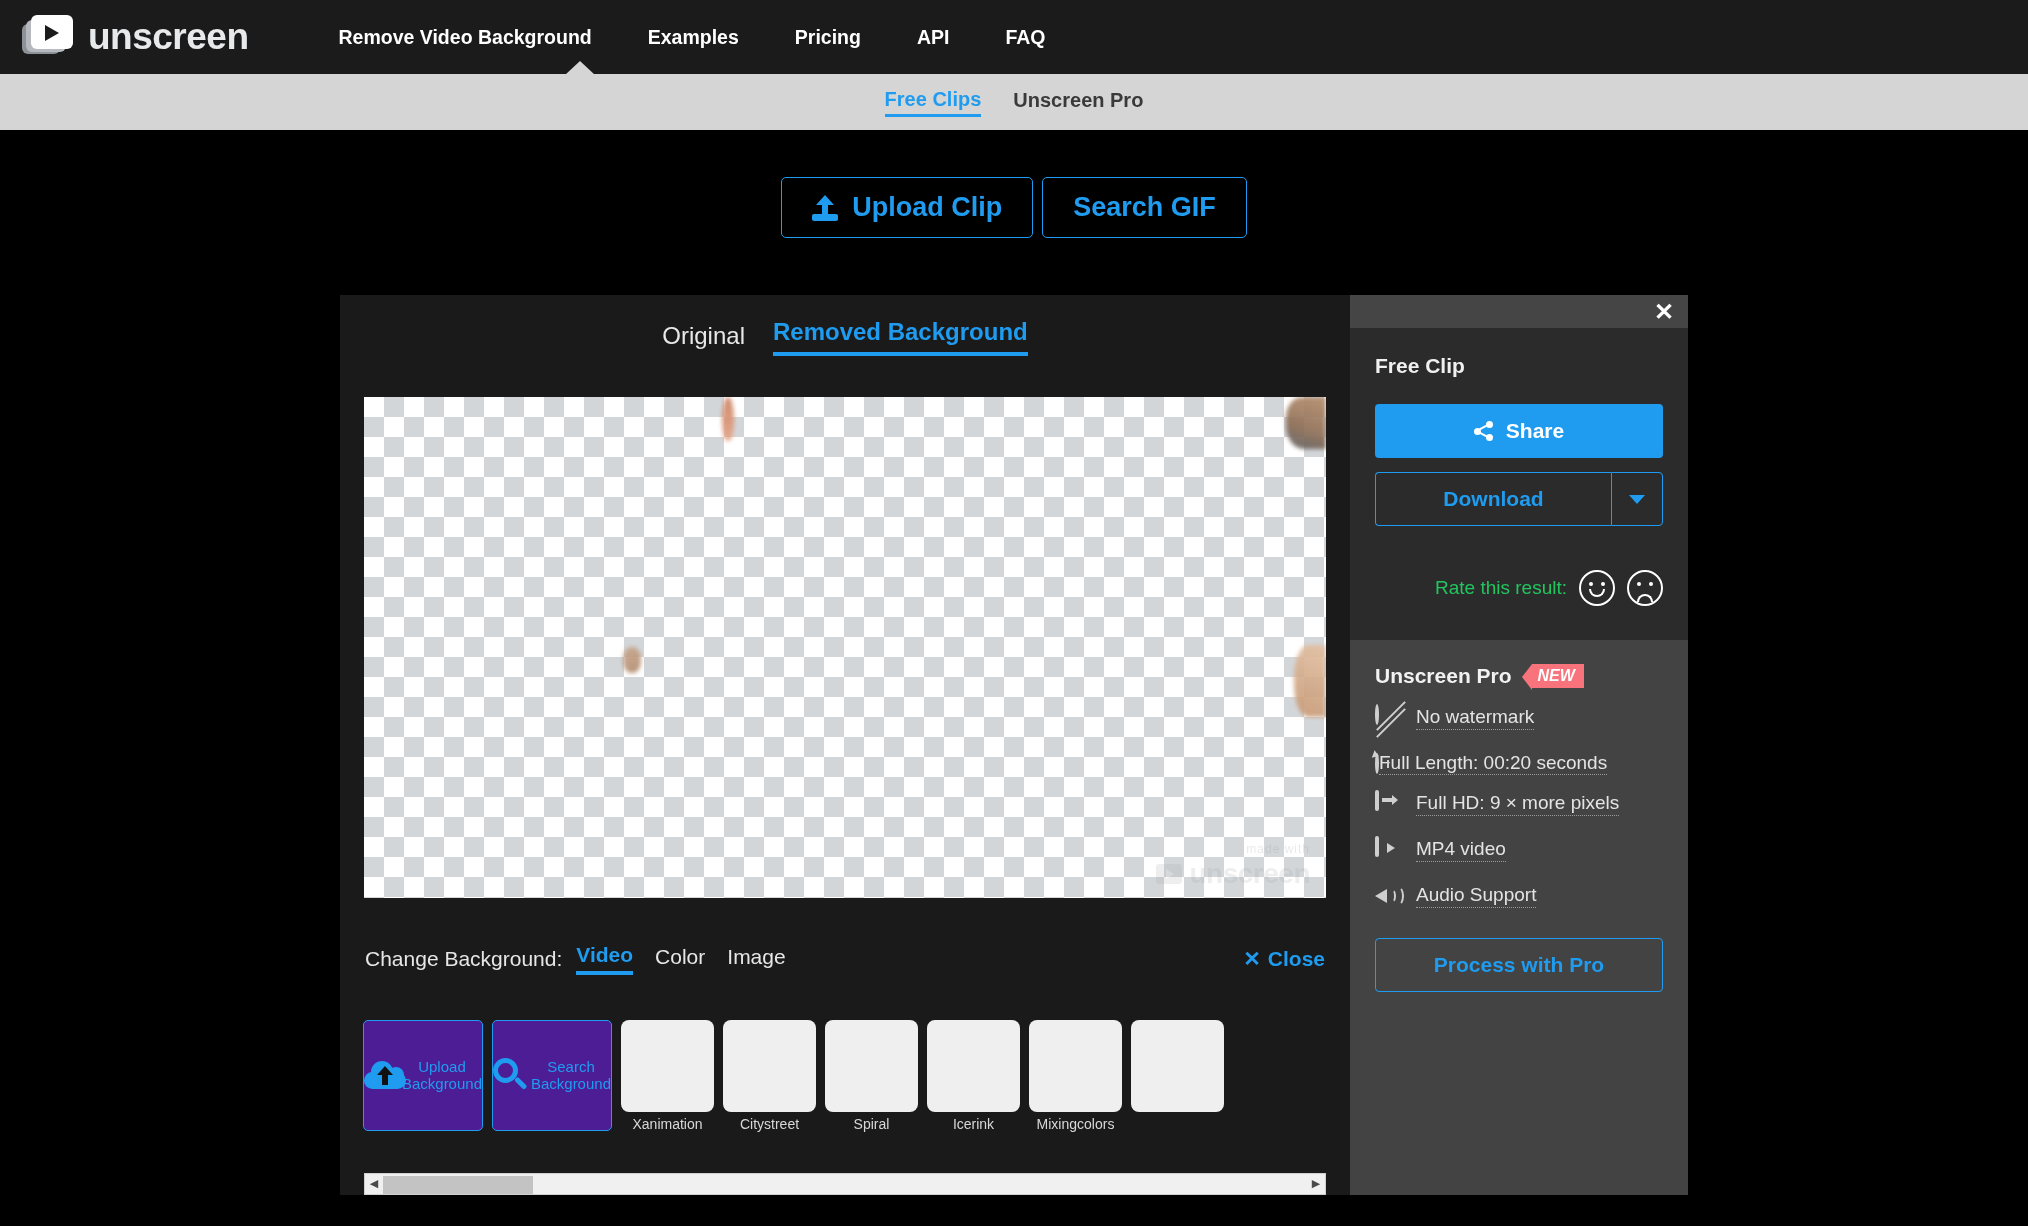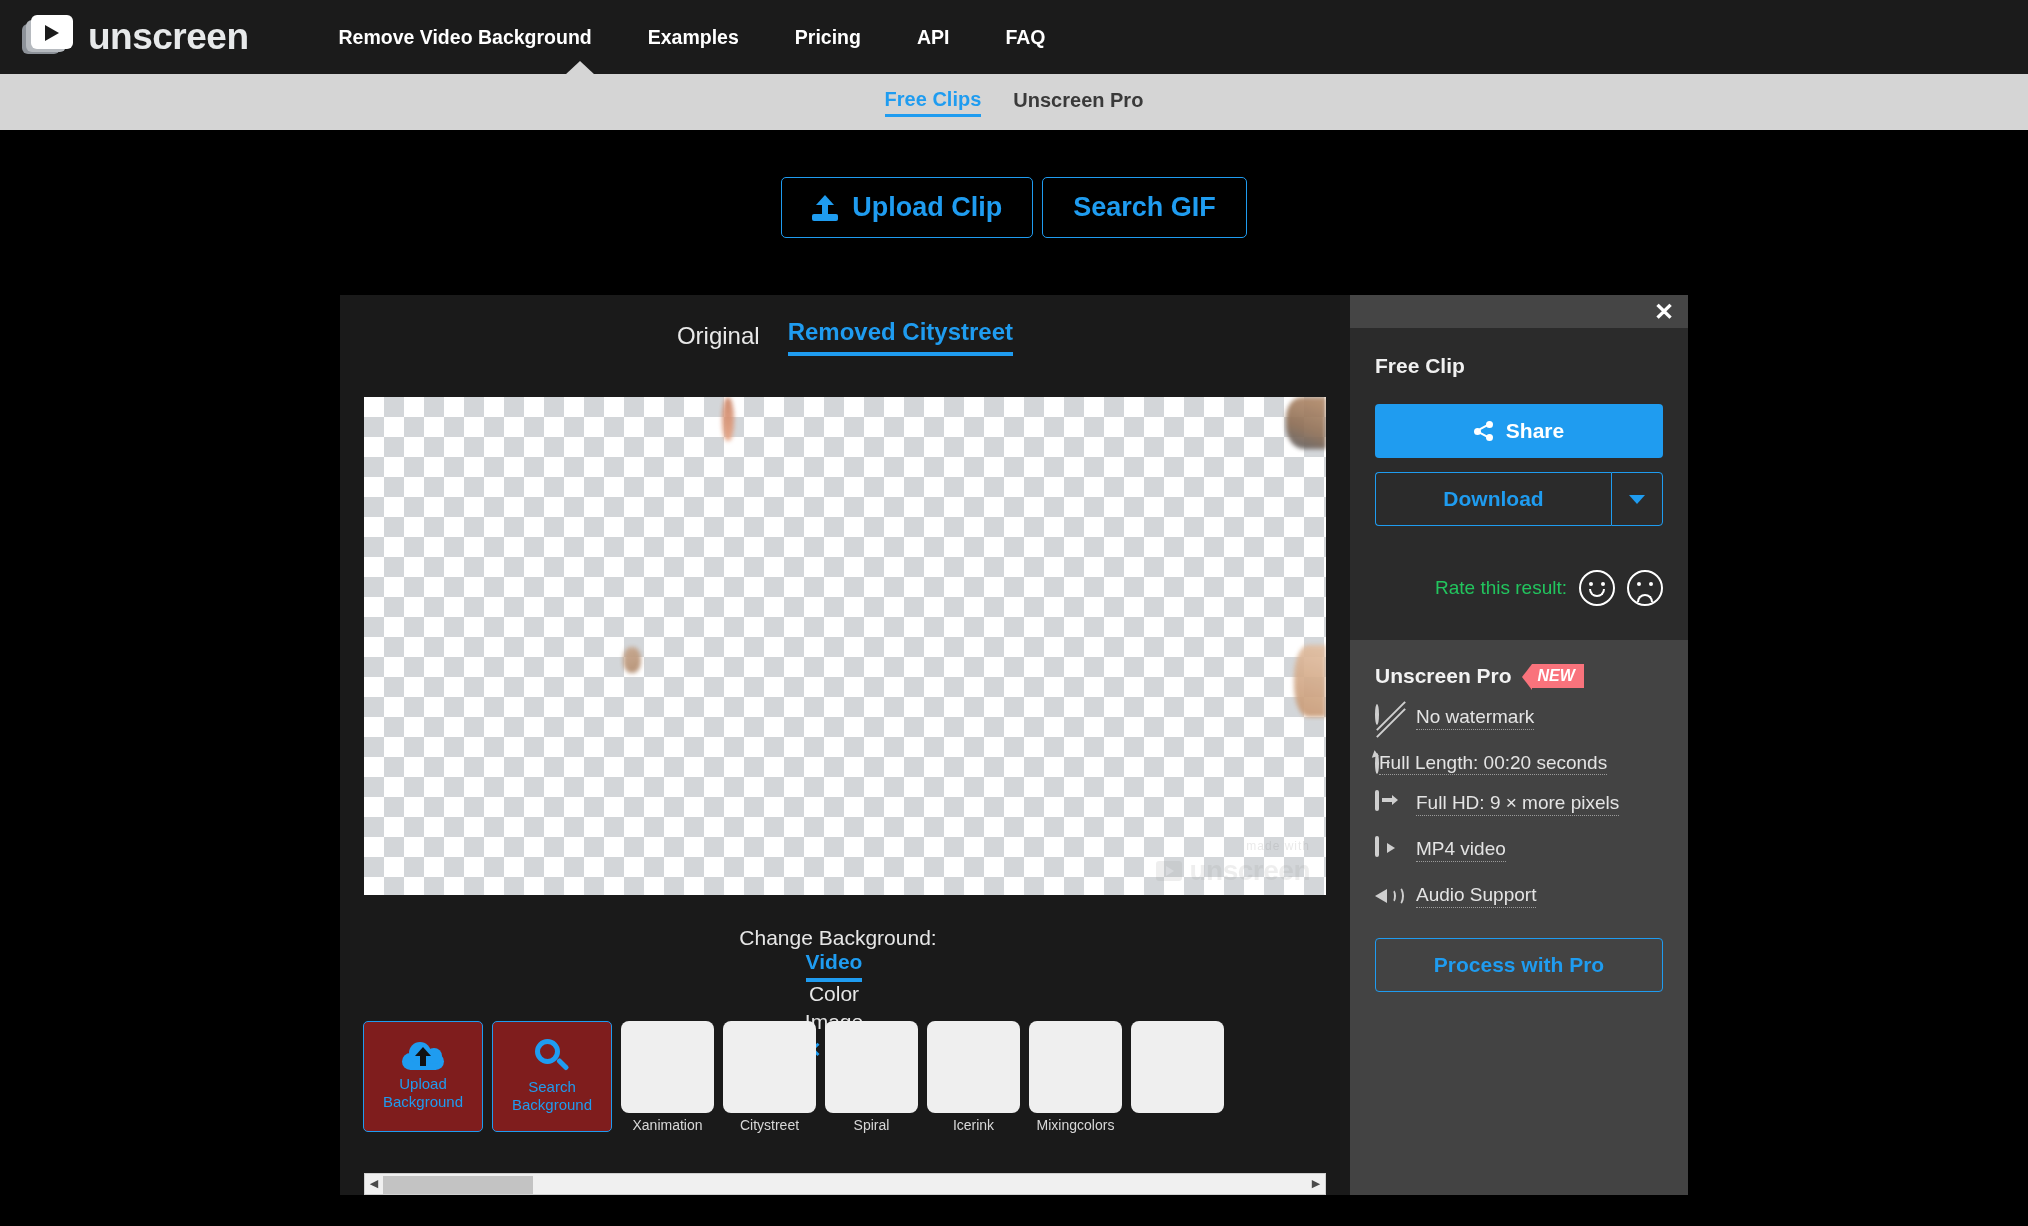--- a/index.html
+++ b/index.html
@@ -403,7 +403,7 @@
 
     <div class="view-tabs">
       <div class="view-tab">Original</div>
-      <div class="view-tab active">Removed Citystreet</div>
+      <div class="view-tab active">Removed Background</div>
     </div>
 
     <div class="preview">

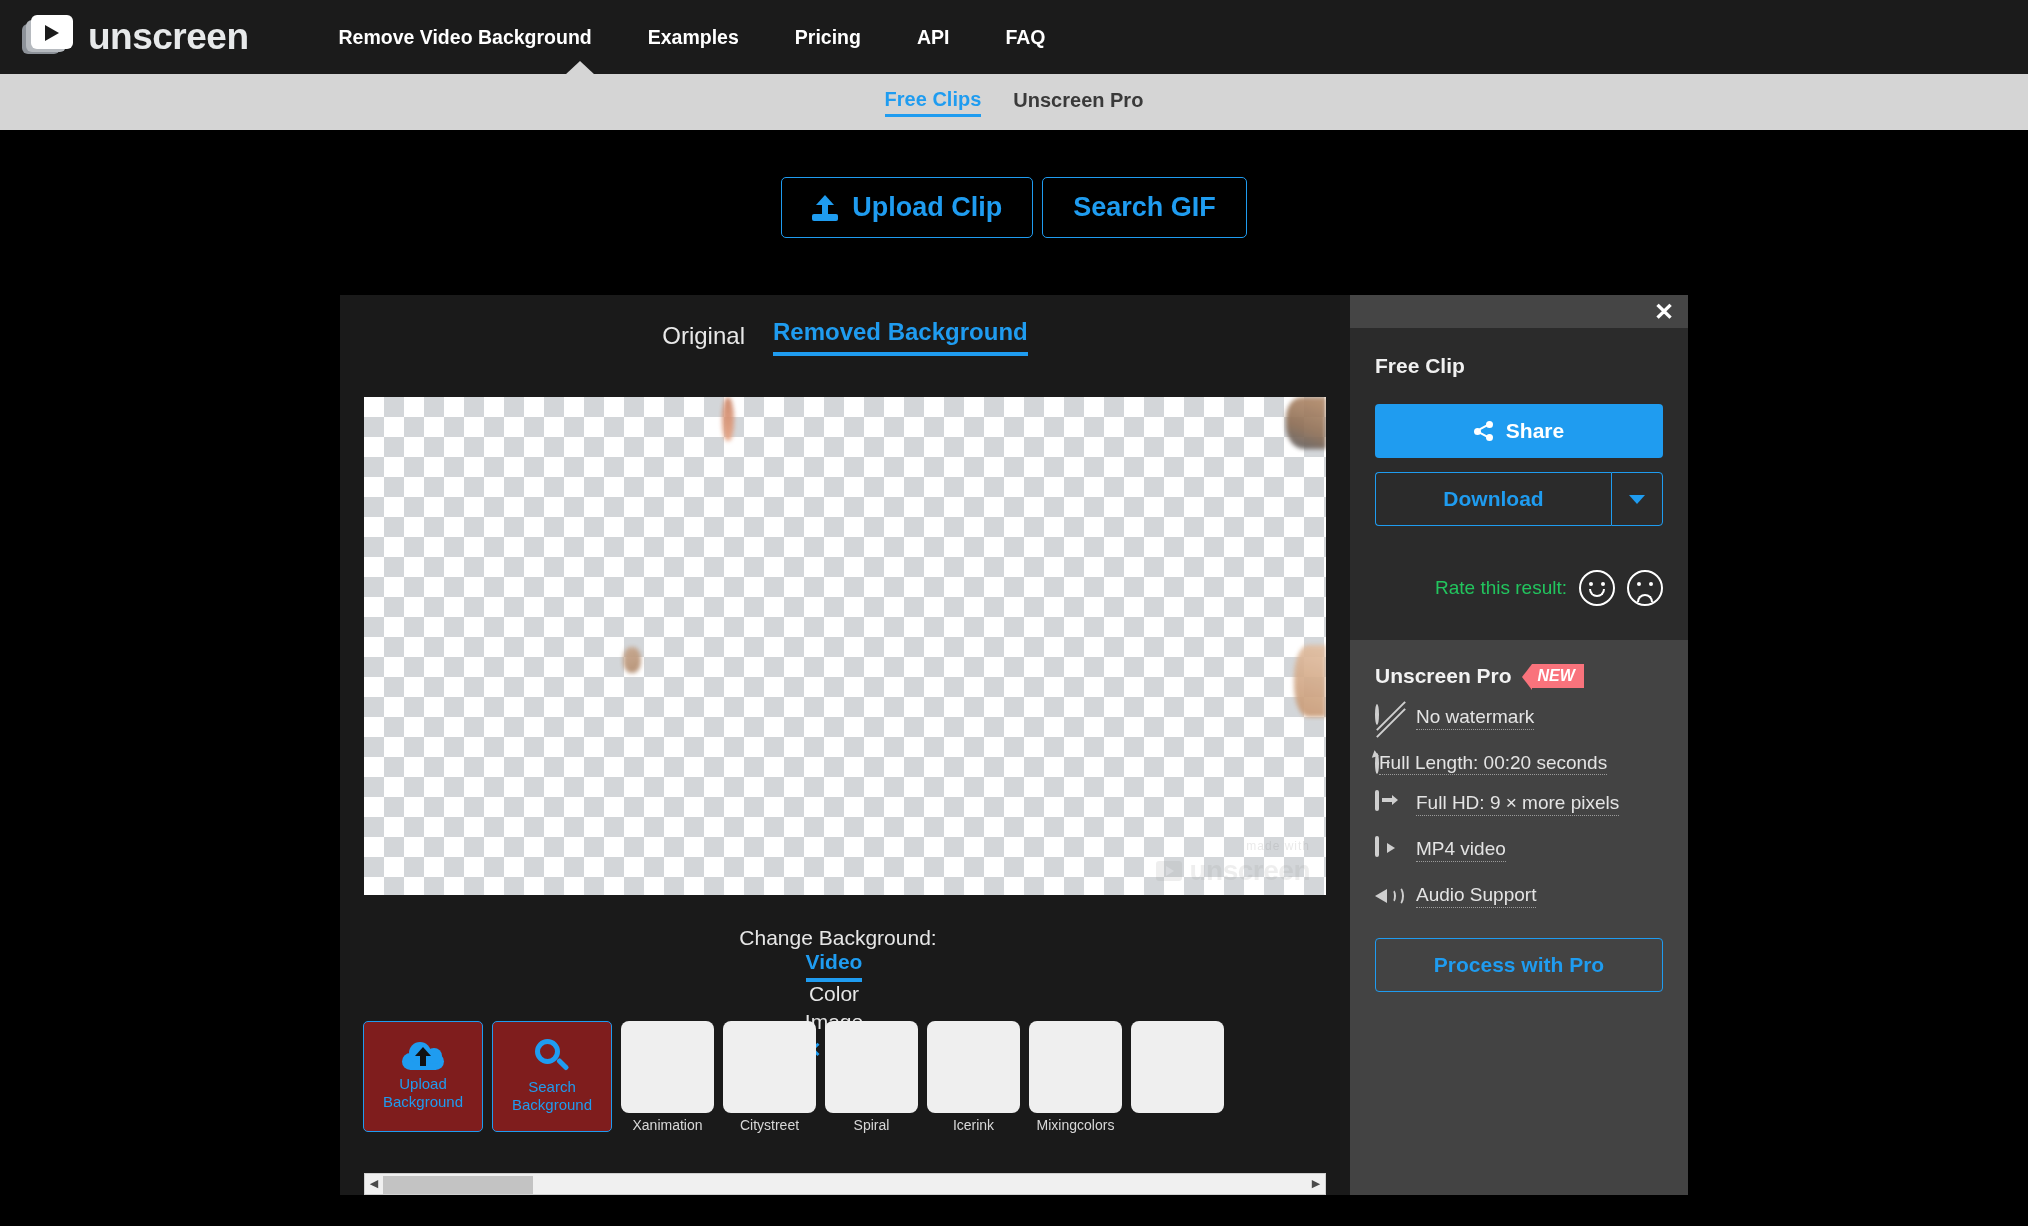--- a/index.html
+++ b/index.html
@@ -177,7 +177,7 @@
   
   .cbg-row {
     display: flex; align-items: center;
-    height: 64px; padding: 0 2px; flex-direction: column;
+    height: 64px; padding: 0 2px;
   }
   .cbg-label { font-size: 21px; color: #e6e6e6; margin-right: 14px; }
   .cbg-tab {

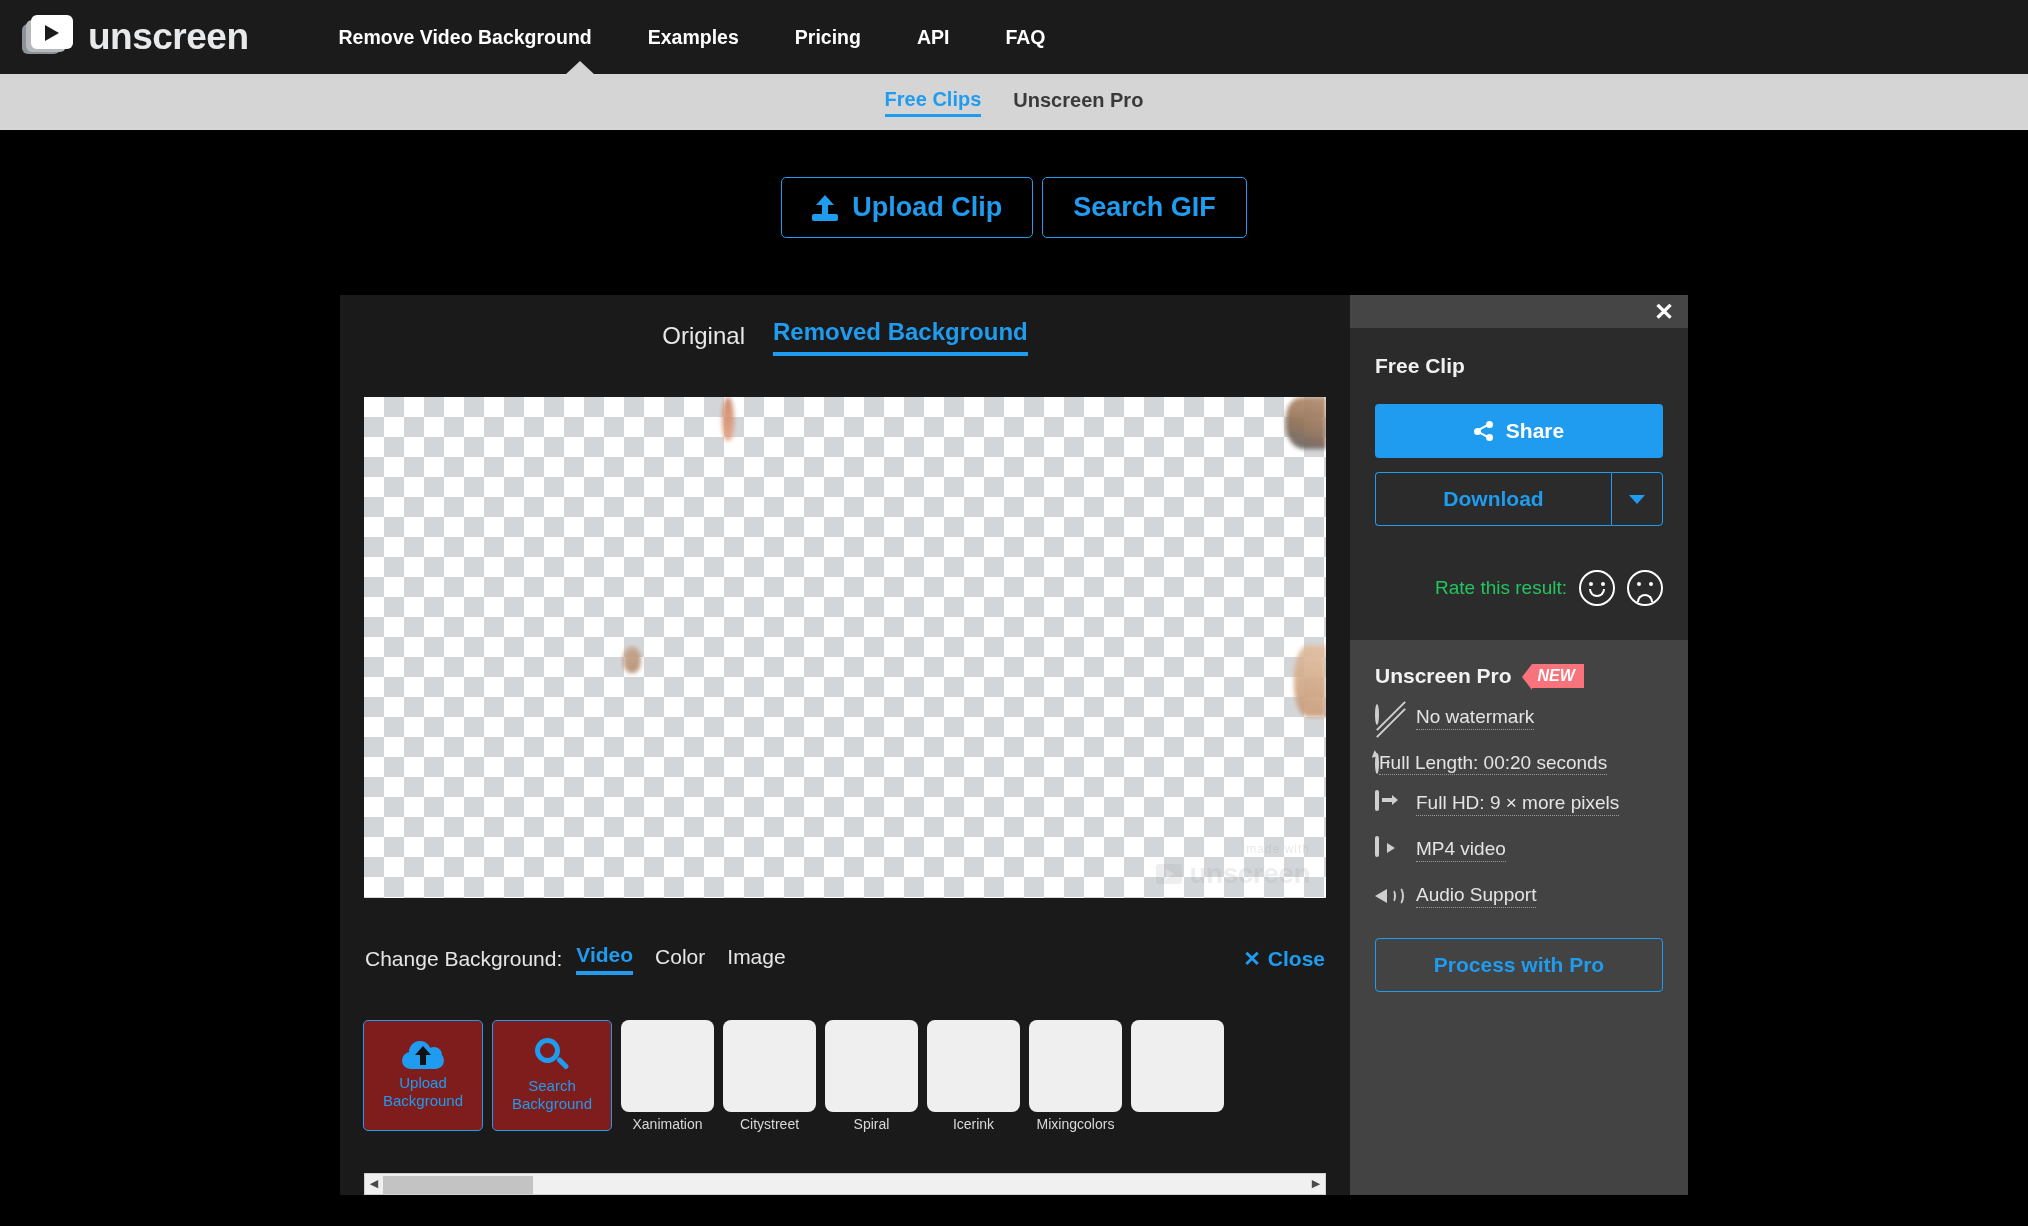--- a/index.html
+++ b/index.html
@@ -199,8 +199,8 @@
   .thumb-btn {
     width: 120px; height: 111px; flex: 0 0 120px;
     border: 1px solid #1f9cf0; border-radius: 5px;
-    background: #7f1d1d; color: #1f9cf0;
-    display: flex; flex-direction: column;
+    background: #4c1d95; color: #1f9cf0;
+    display: flex; flex-direction: row;
     align-items: center; justify-content: center; gap: 5px;
     cursor: pointer; font-size: 15px; line-height: 1.15; text-align: center;
   }

